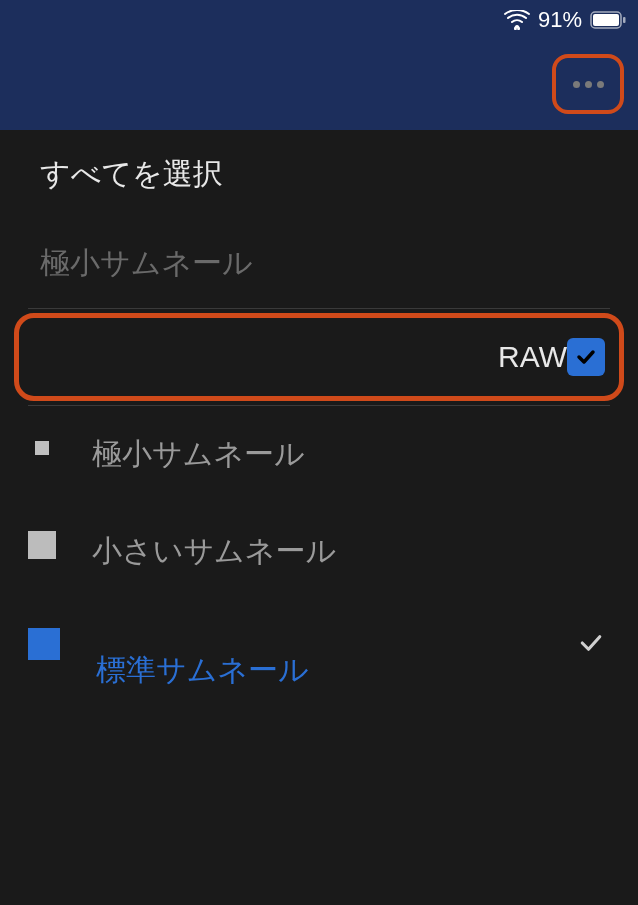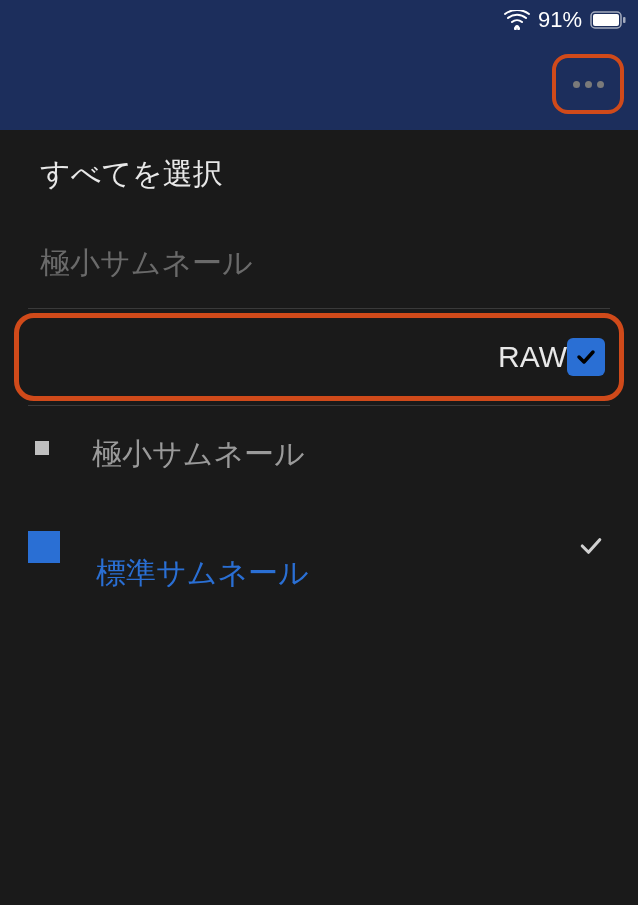--- a/index.html
+++ b/index.html
@@ -213,6 +213,10 @@
     <span class="sub-label">極小サムネール</span>
   </div>
 
+  <div class="sub-item">
+    <span class="swatch small"></span>
+    <span class="sub-label">小さいサムネール</span>
+  </div>
 
   <div class="sub-item">
     <span class="swatch medium"></span>

